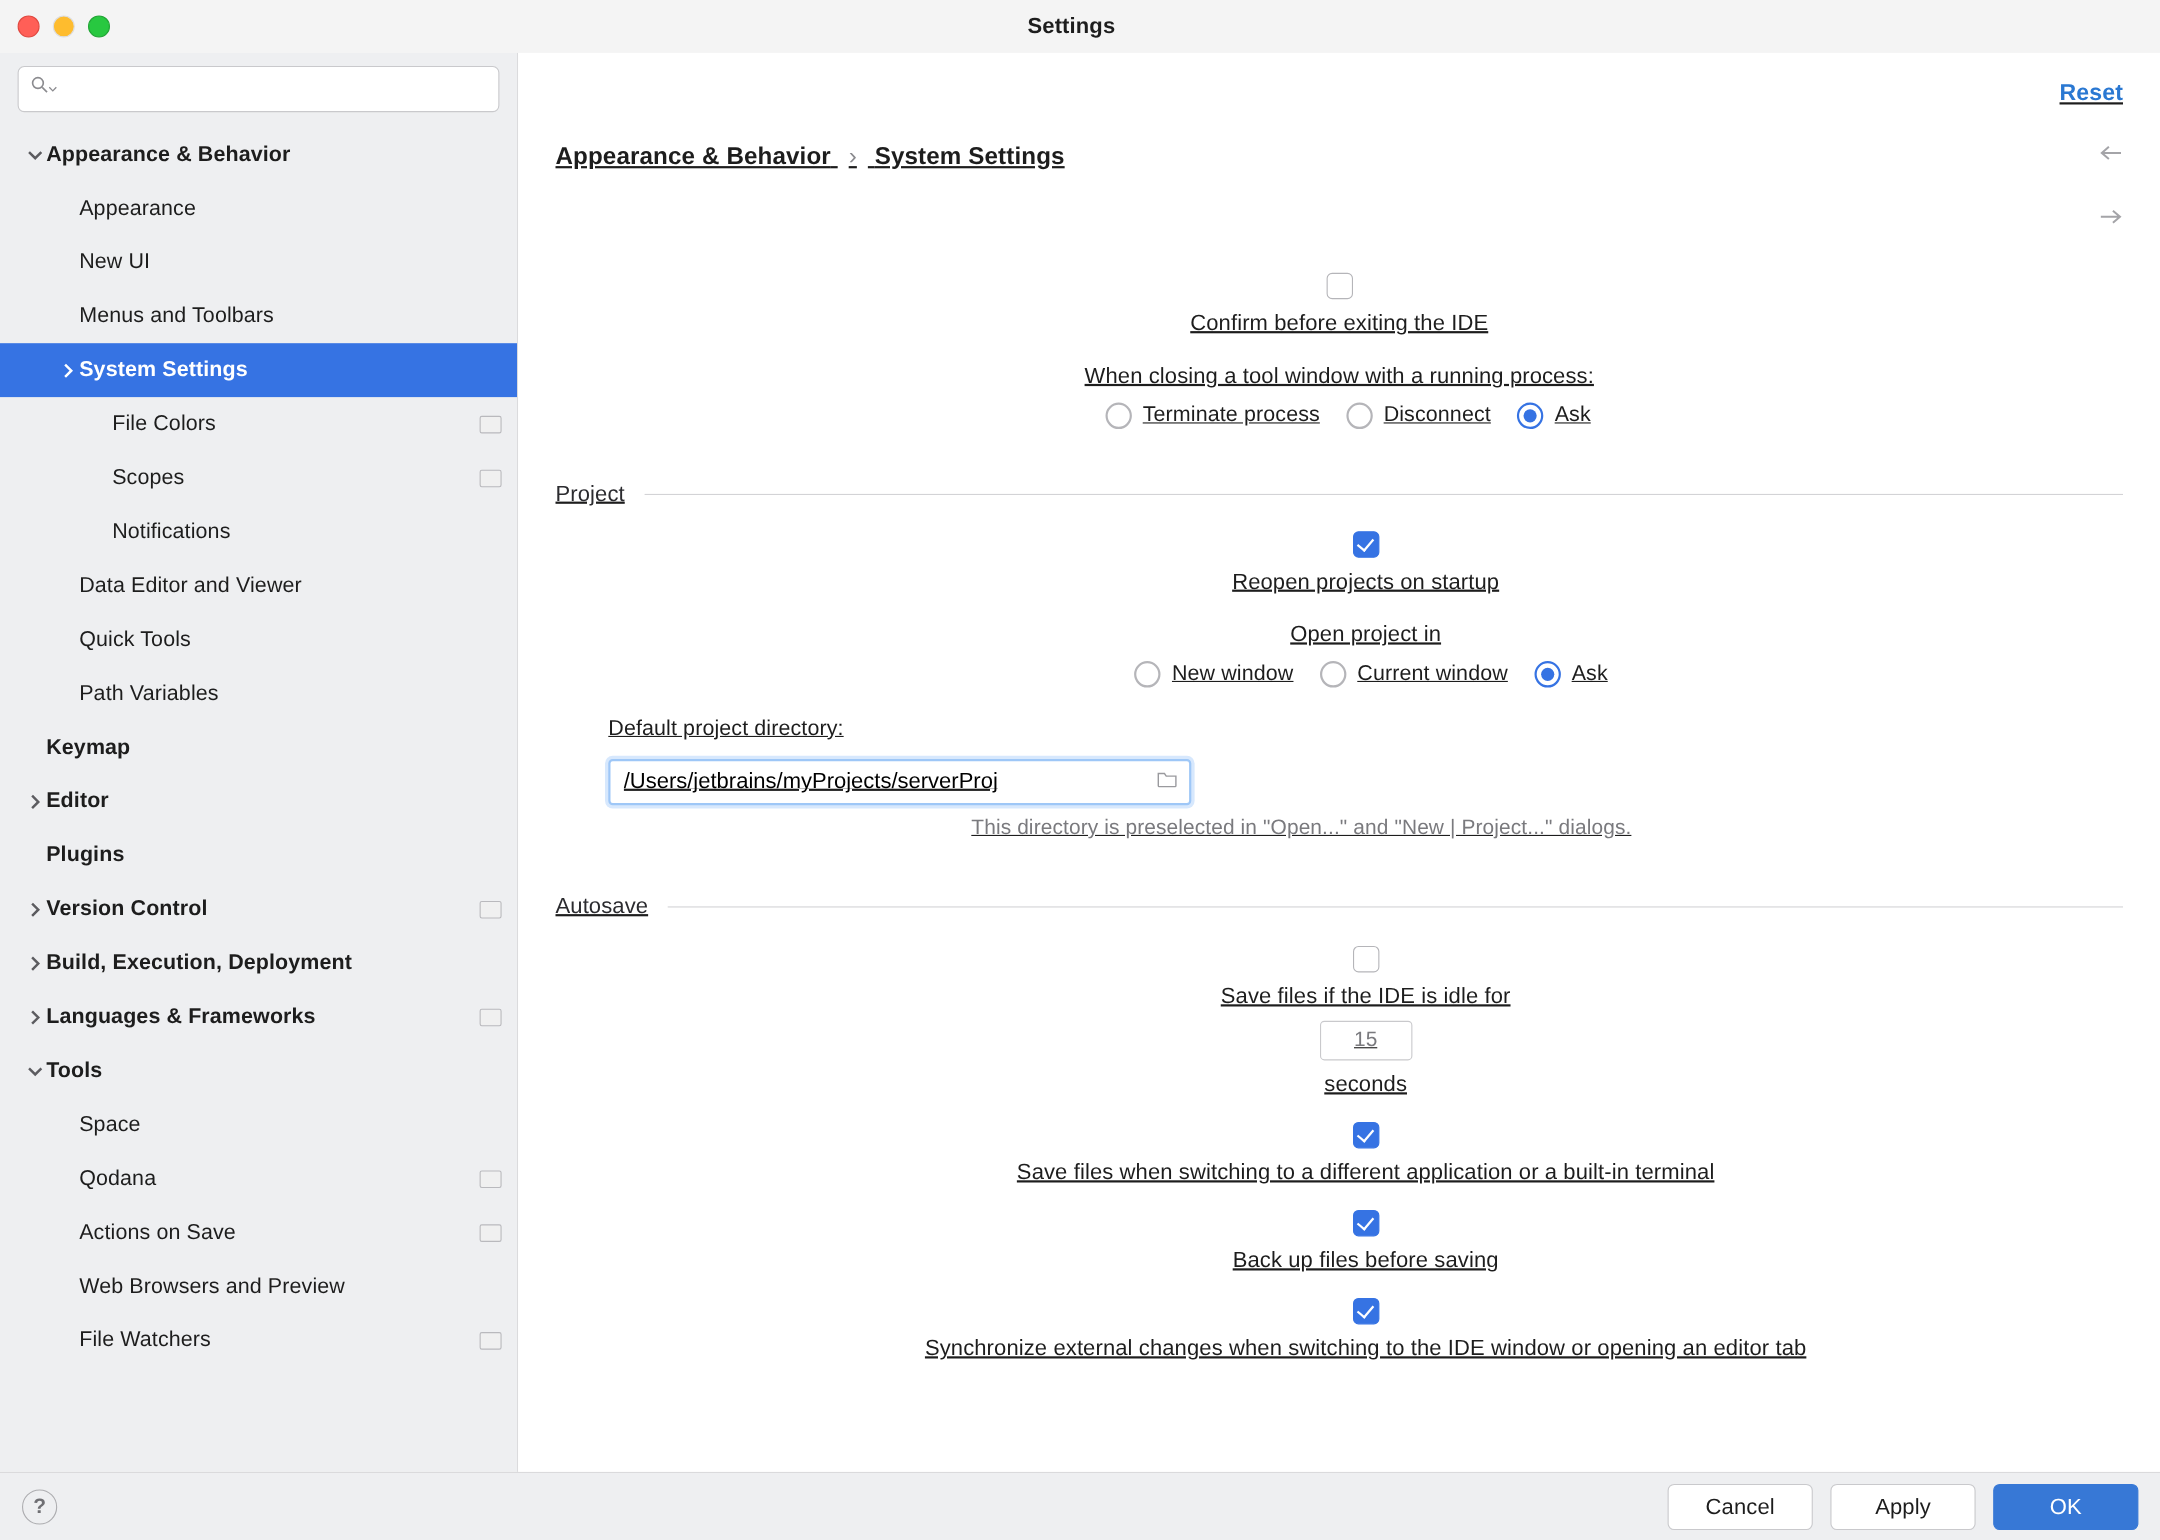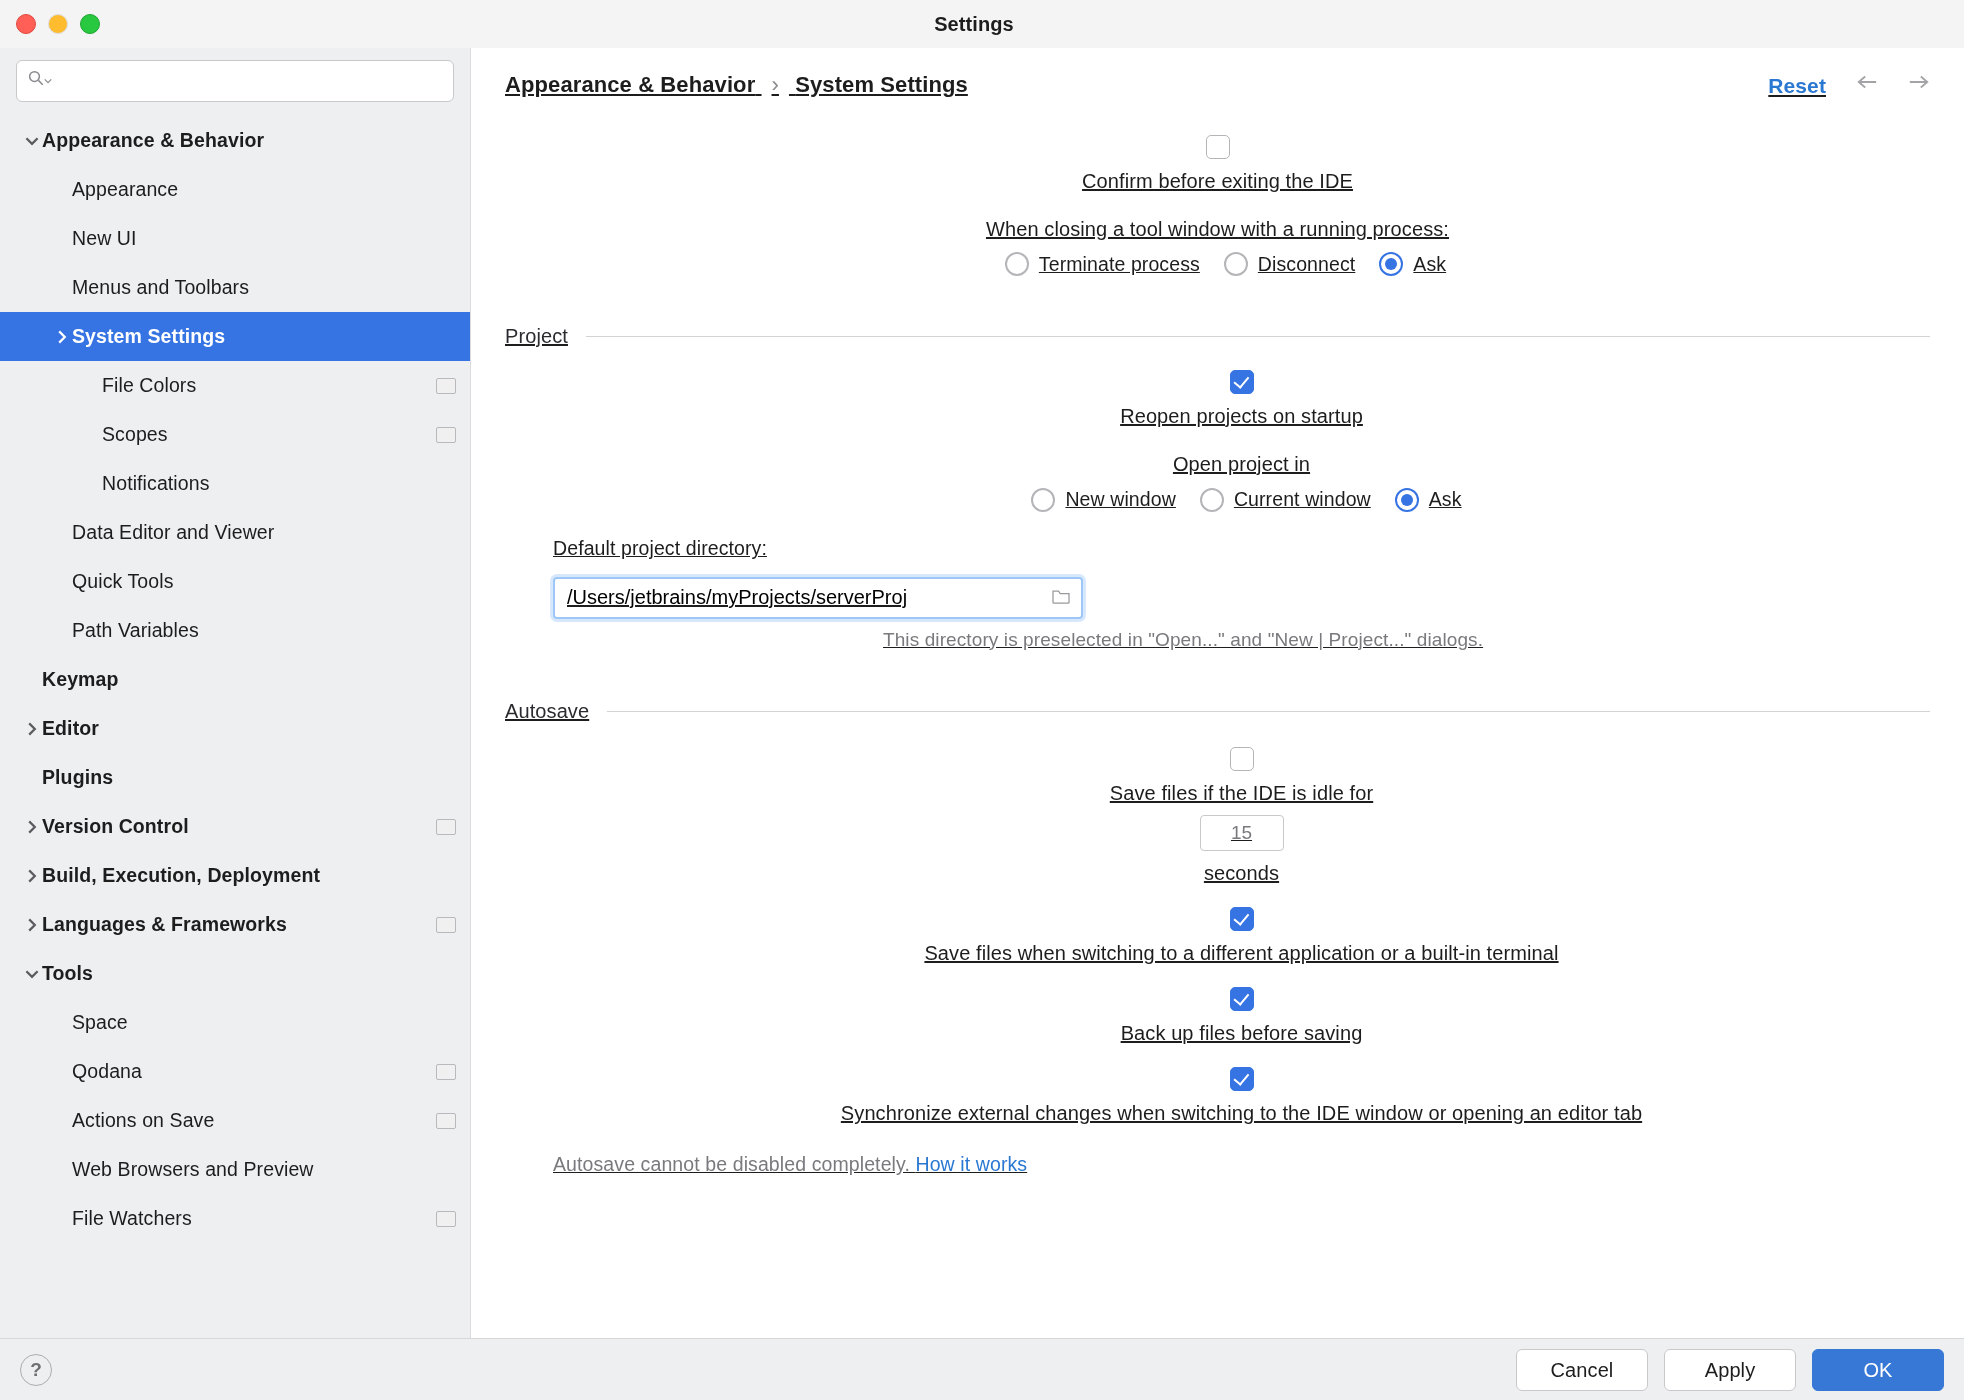--- a/index.html
+++ b/index.html
@@ -106,7 +106,7 @@
   }
   .breadcrumb { font-size:22px; font-weight:700; }
   .bc-sep { color:#8a8a8e; margin: 0 10px; font-weight:400; }
-  .header-actions { margin-left:auto; display:flex; align-items:flex-start; gap:30px; }
+  .header-actions { margin-left:auto; display:flex; align-items:flex-end; gap:30px;flex-direction:column; }
   .reset { color: var(--link); font-weight:600; font-size:21px; }
   .nav-arrow { color:#a4a4a8; }
   .nav-arrow svg { width:22px; height:18px; }

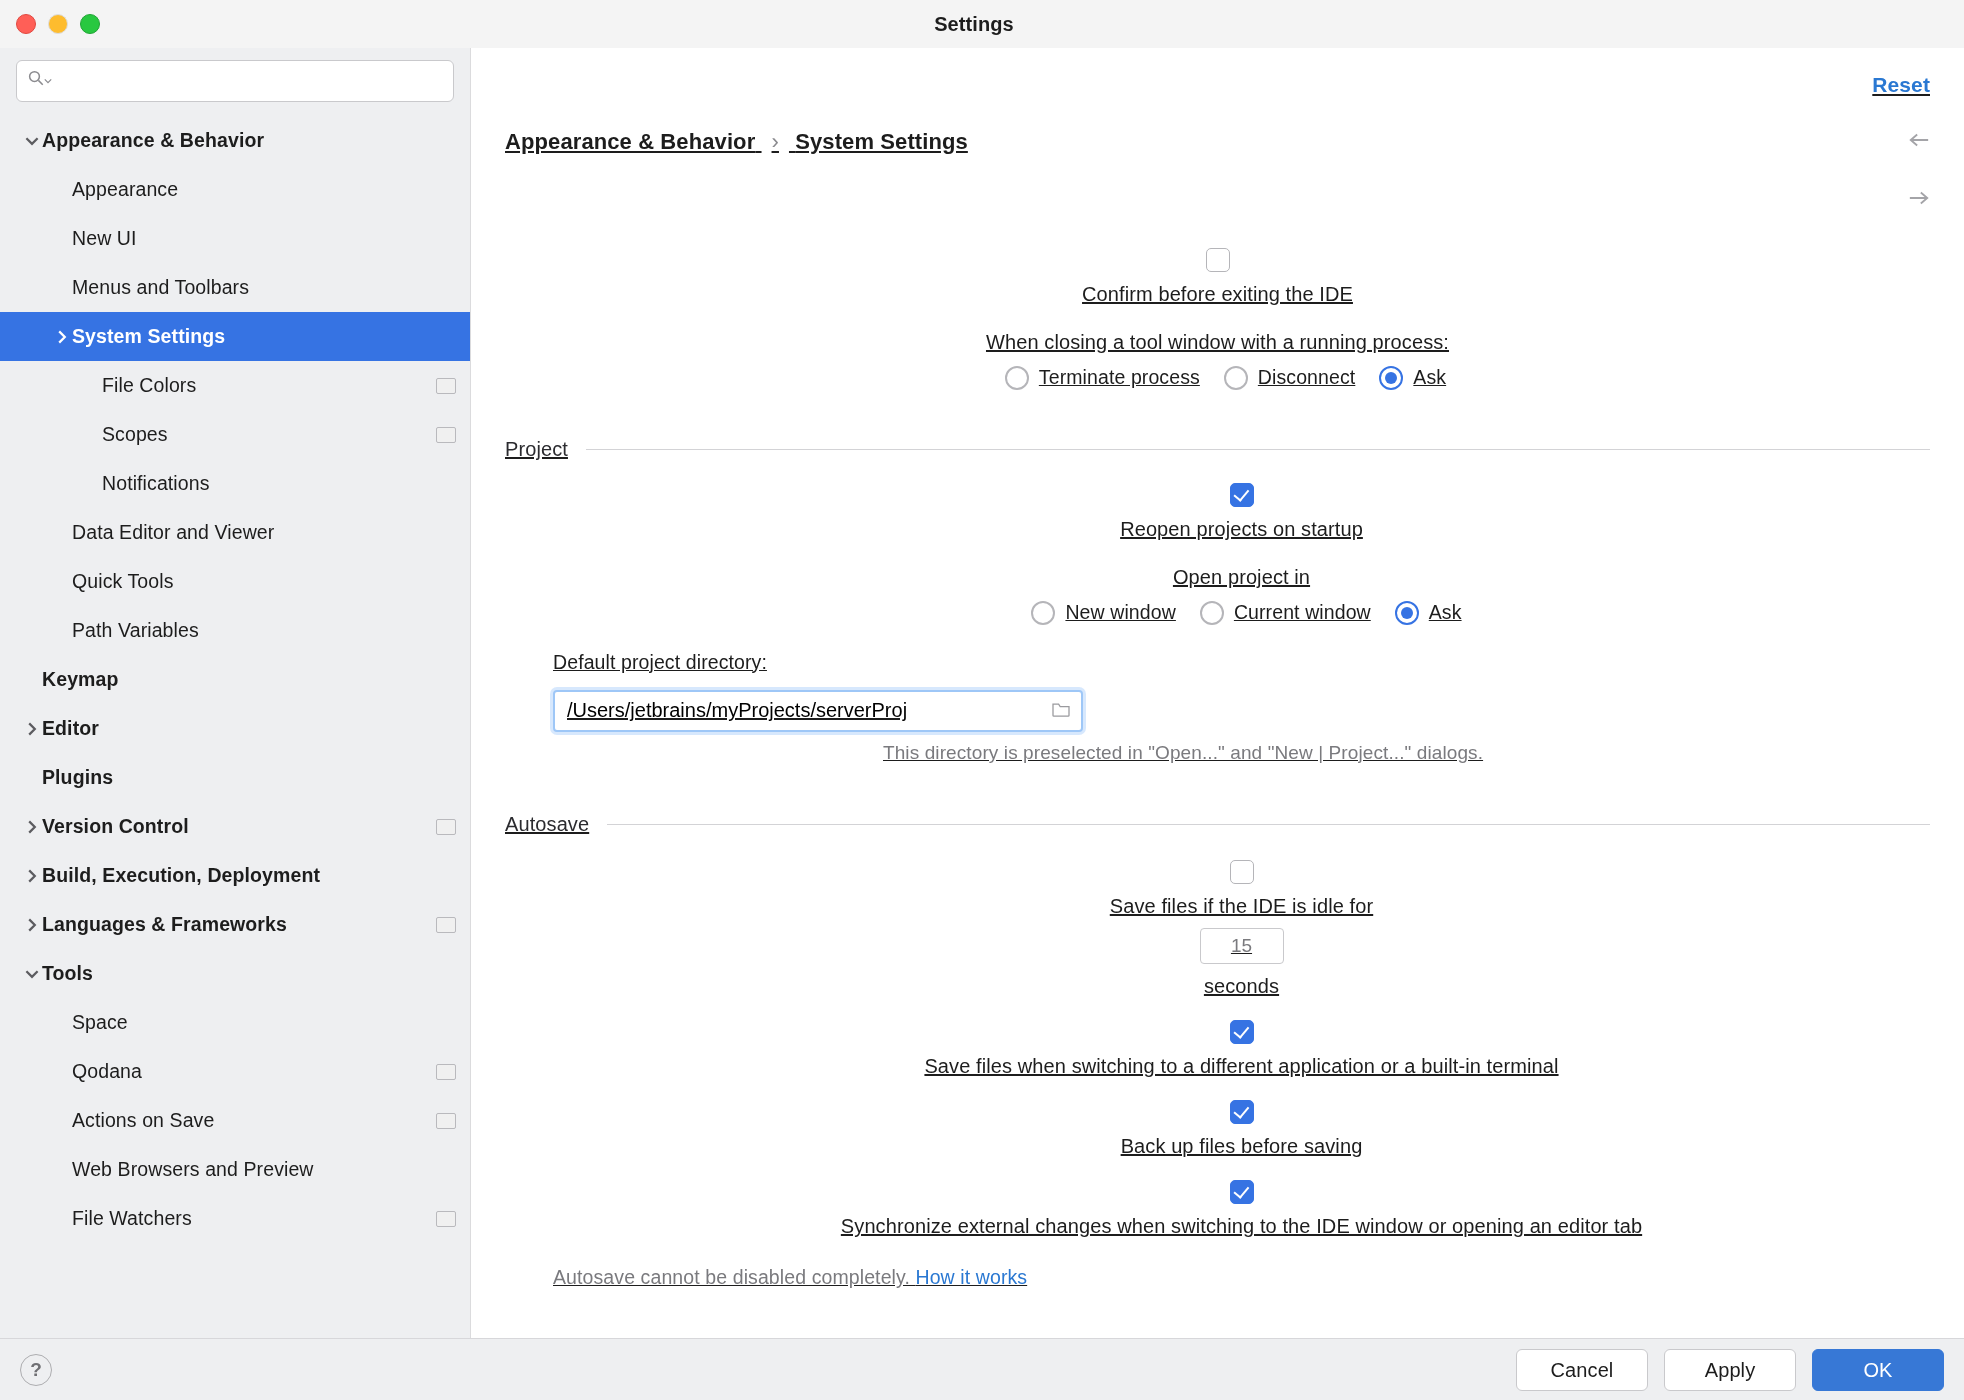--- a/index.html
+++ b/index.html
@@ -472,9 +472,6 @@
         <span class="lbl">Synchronize external changes when switching to the IDE window or opening an editor tab</span>
       </div>
 
-      <div class="autosave-hint ind">
-        <span>Autosave cannot be disabled completely. </span><a href="#">How it works</a>
-      </div>
 
     </div>
   </div>

